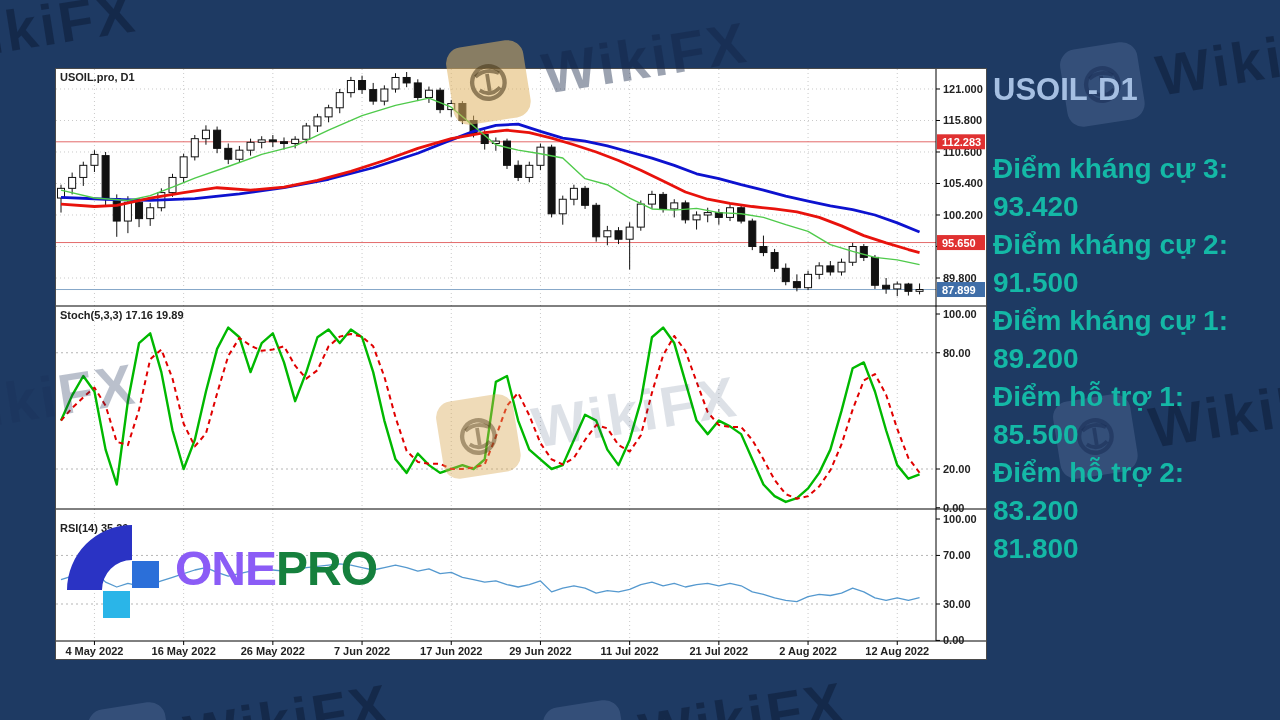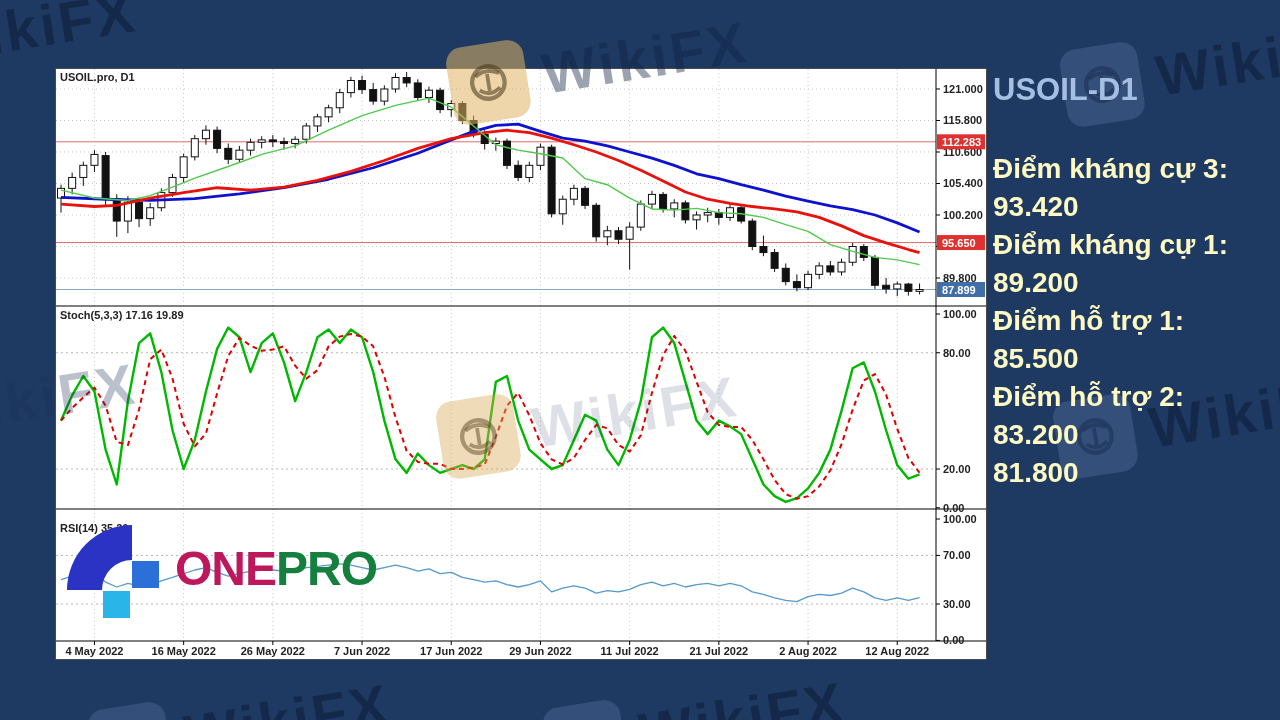--- a/index.html
+++ b/index.html
@@ -18,7 +18,7 @@
   
   .right-panel{position:absolute;left:993px;top:72px;width:287px;z-index:6;}
   .rp-title{font-size:31px;font-weight:bold;color:#a5bfe2;margin:0 0 42px 0;}
-  .rp-label,.rp-value{font-size:28px;font-weight:bold;line-height:38px;color:#fef9c3;}
+  .rp-label,.rp-value{font-size:28px;font-weight:bold;line-height:38px;color:#14b8a6;}
   .rp-item.gap{}
   
   .wm{position:absolute;display:flex;align-items:center;gap:16px;z-index:5;

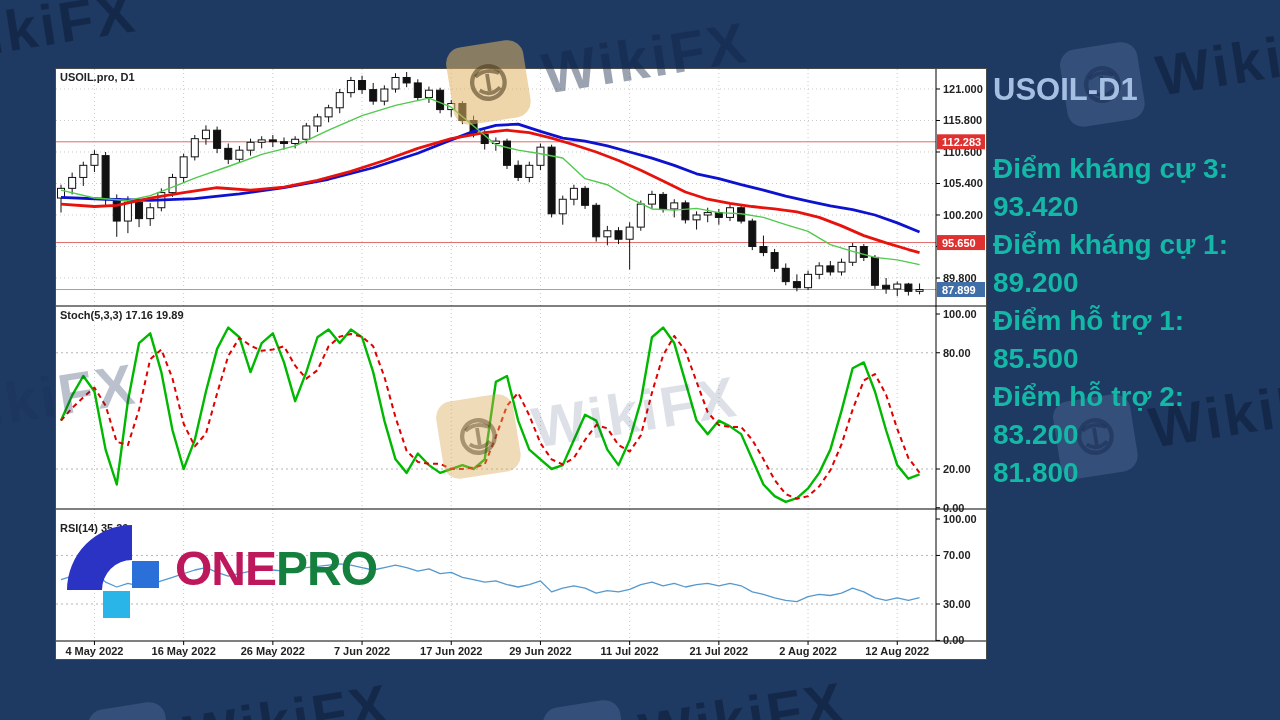--- a/index.html
+++ b/index.html
@@ -313,6 +313,10 @@
       <div class="rp-value">93.420</div>
     </div>
     <div class="rp-item">
+      <div class="rp-label">Điểm kháng cự 2:</div>
+      <div class="rp-value">91.500</div>
+    </div>
+    <div class="rp-item">
       <div class="rp-label">Điểm kháng cự 1:</div>
       <div class="rp-value">89.200</div>
     </div>

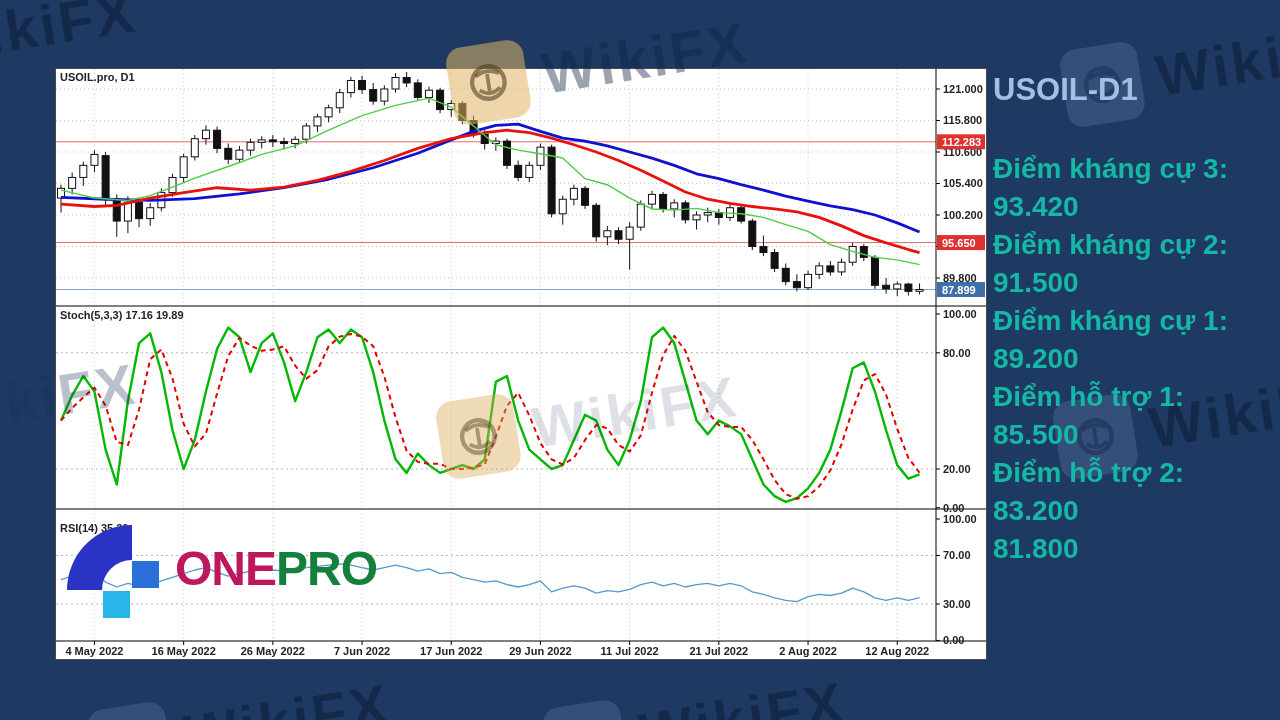--- a/index.html
+++ b/index.html
@@ -13,7 +13,7 @@
   .logo{position:absolute;left:7px;top:456px;width:340px;height:100px;z-index:3;}
   .logo-text{position:absolute;left:112px;top:16px;font-size:48px;font-weight:bold;
              letter-spacing:-1px;}
-  .logo-text .one{color:#be185d;text-align:center;}
+  .logo-text .one{color:#8b5cf6;text-align:center;}
   .logo-text .pro{color:#15803d;}
   
   .right-panel{position:absolute;left:993px;top:72px;width:287px;z-index:6;}

